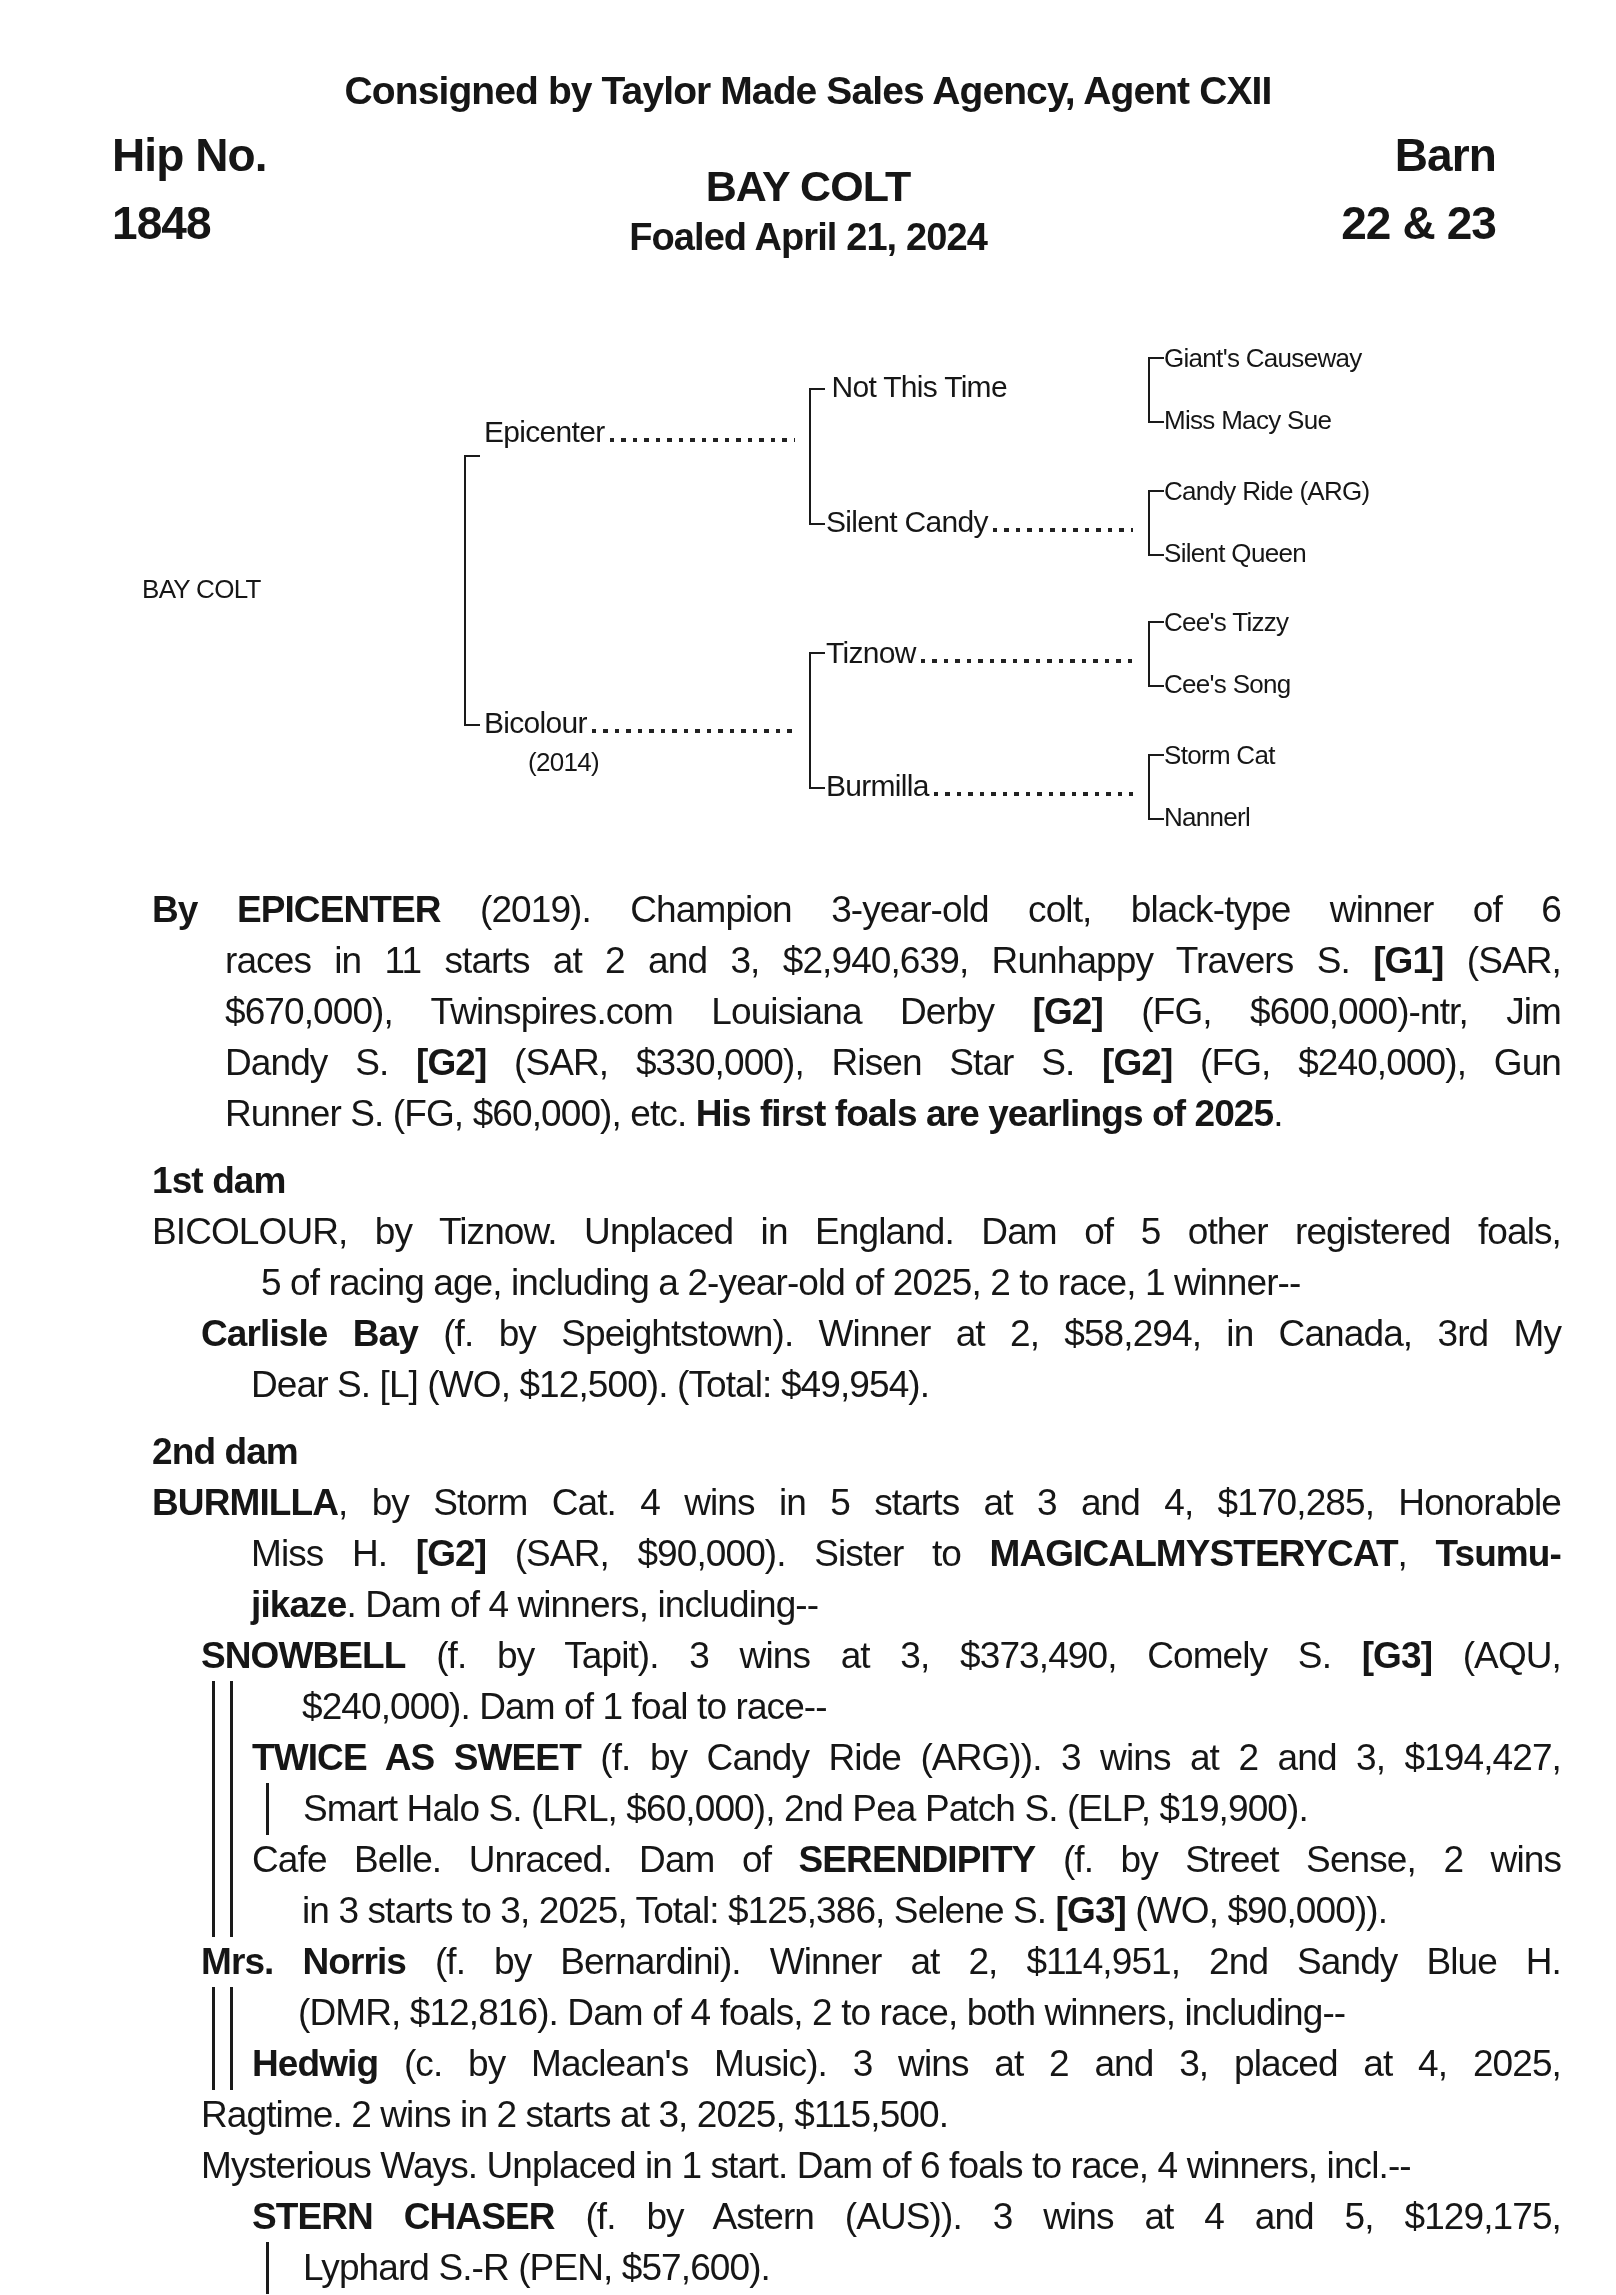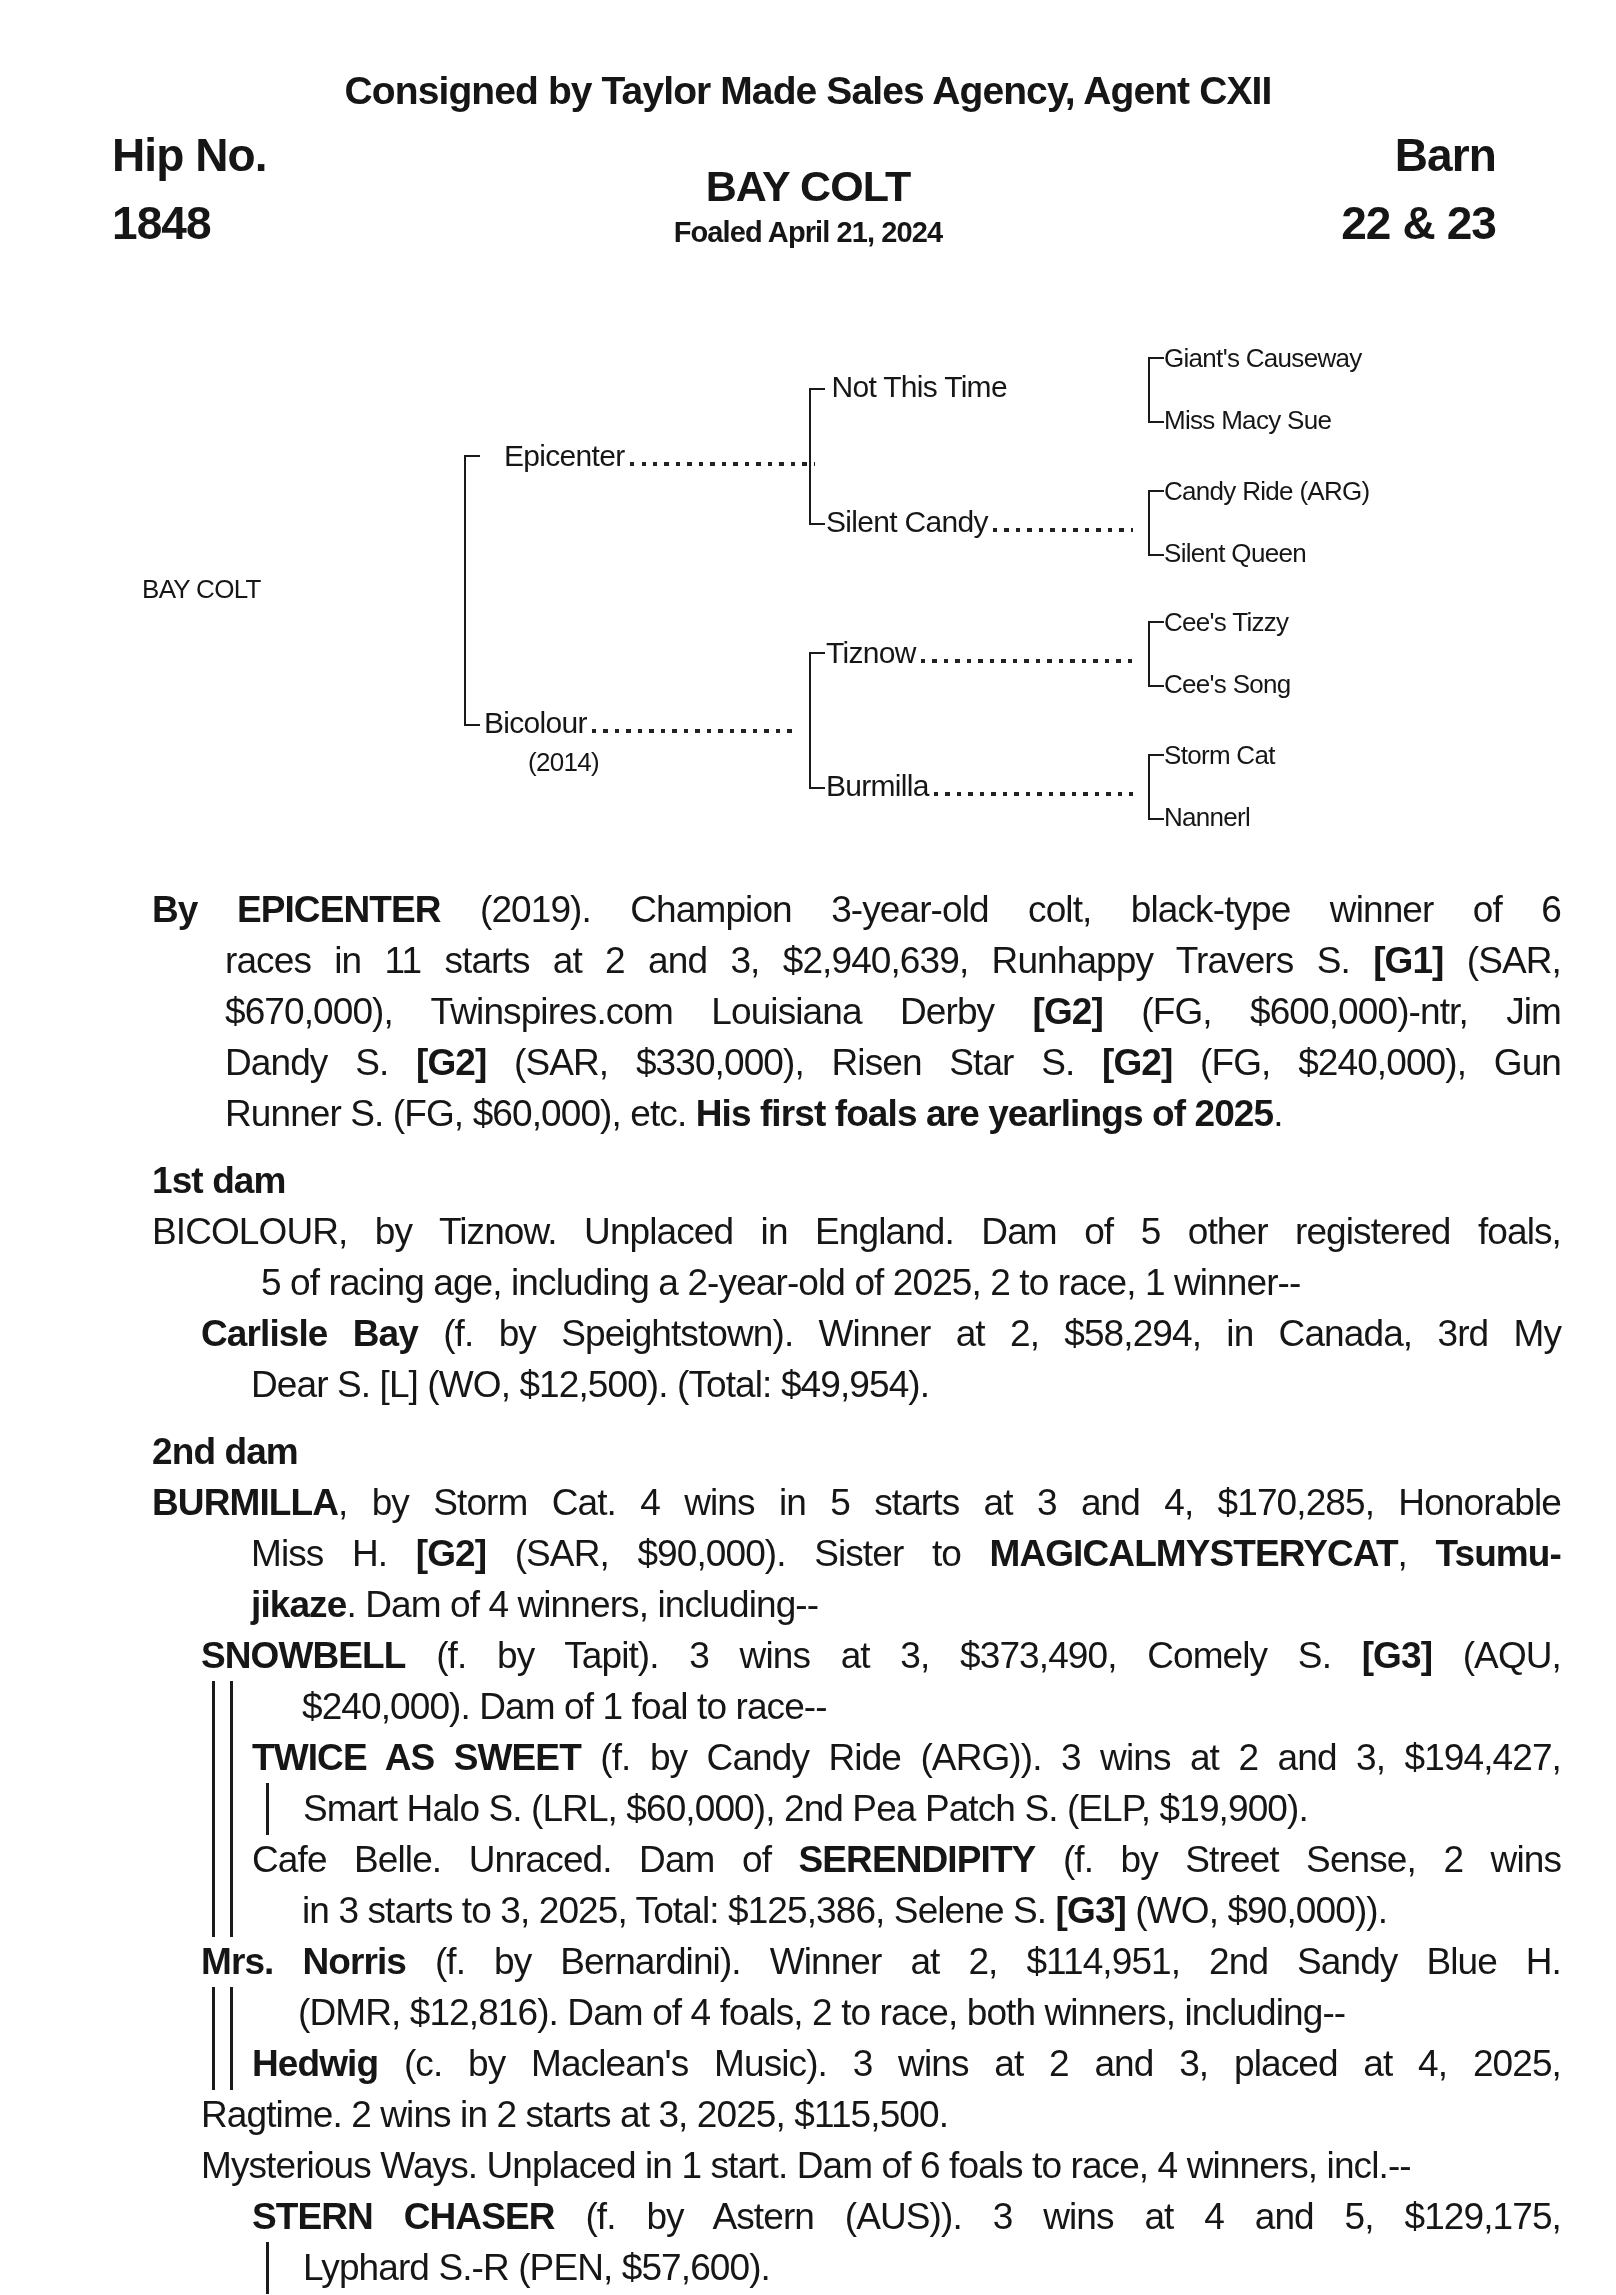--- a/index.html
+++ b/index.html
@@ -13,7 +13,7 @@
   .title{position:absolute;top:162px;left:0;width:1616px;text-align:center;
          font-size:43px;font-weight:bold;letter-spacing:-0.9px;}
   .foaled{position:absolute;top:216px;left:0;width:1616px;text-align:center;
-          font-size:29px;font-weight:bold;letter-spacing:-0.9px;}
+          font-size:38px;font-weight:bold;letter-spacing:-0.9px;}
   .barn-label{position:absolute;top:128px;right:120px;font-size:46px;font-weight:bold;letter-spacing:-0.9px;}
   .barn-no{position:absolute;top:196px;right:120px;font-size:46px;font-weight:bold;letter-spacing:-0.9px;}
   

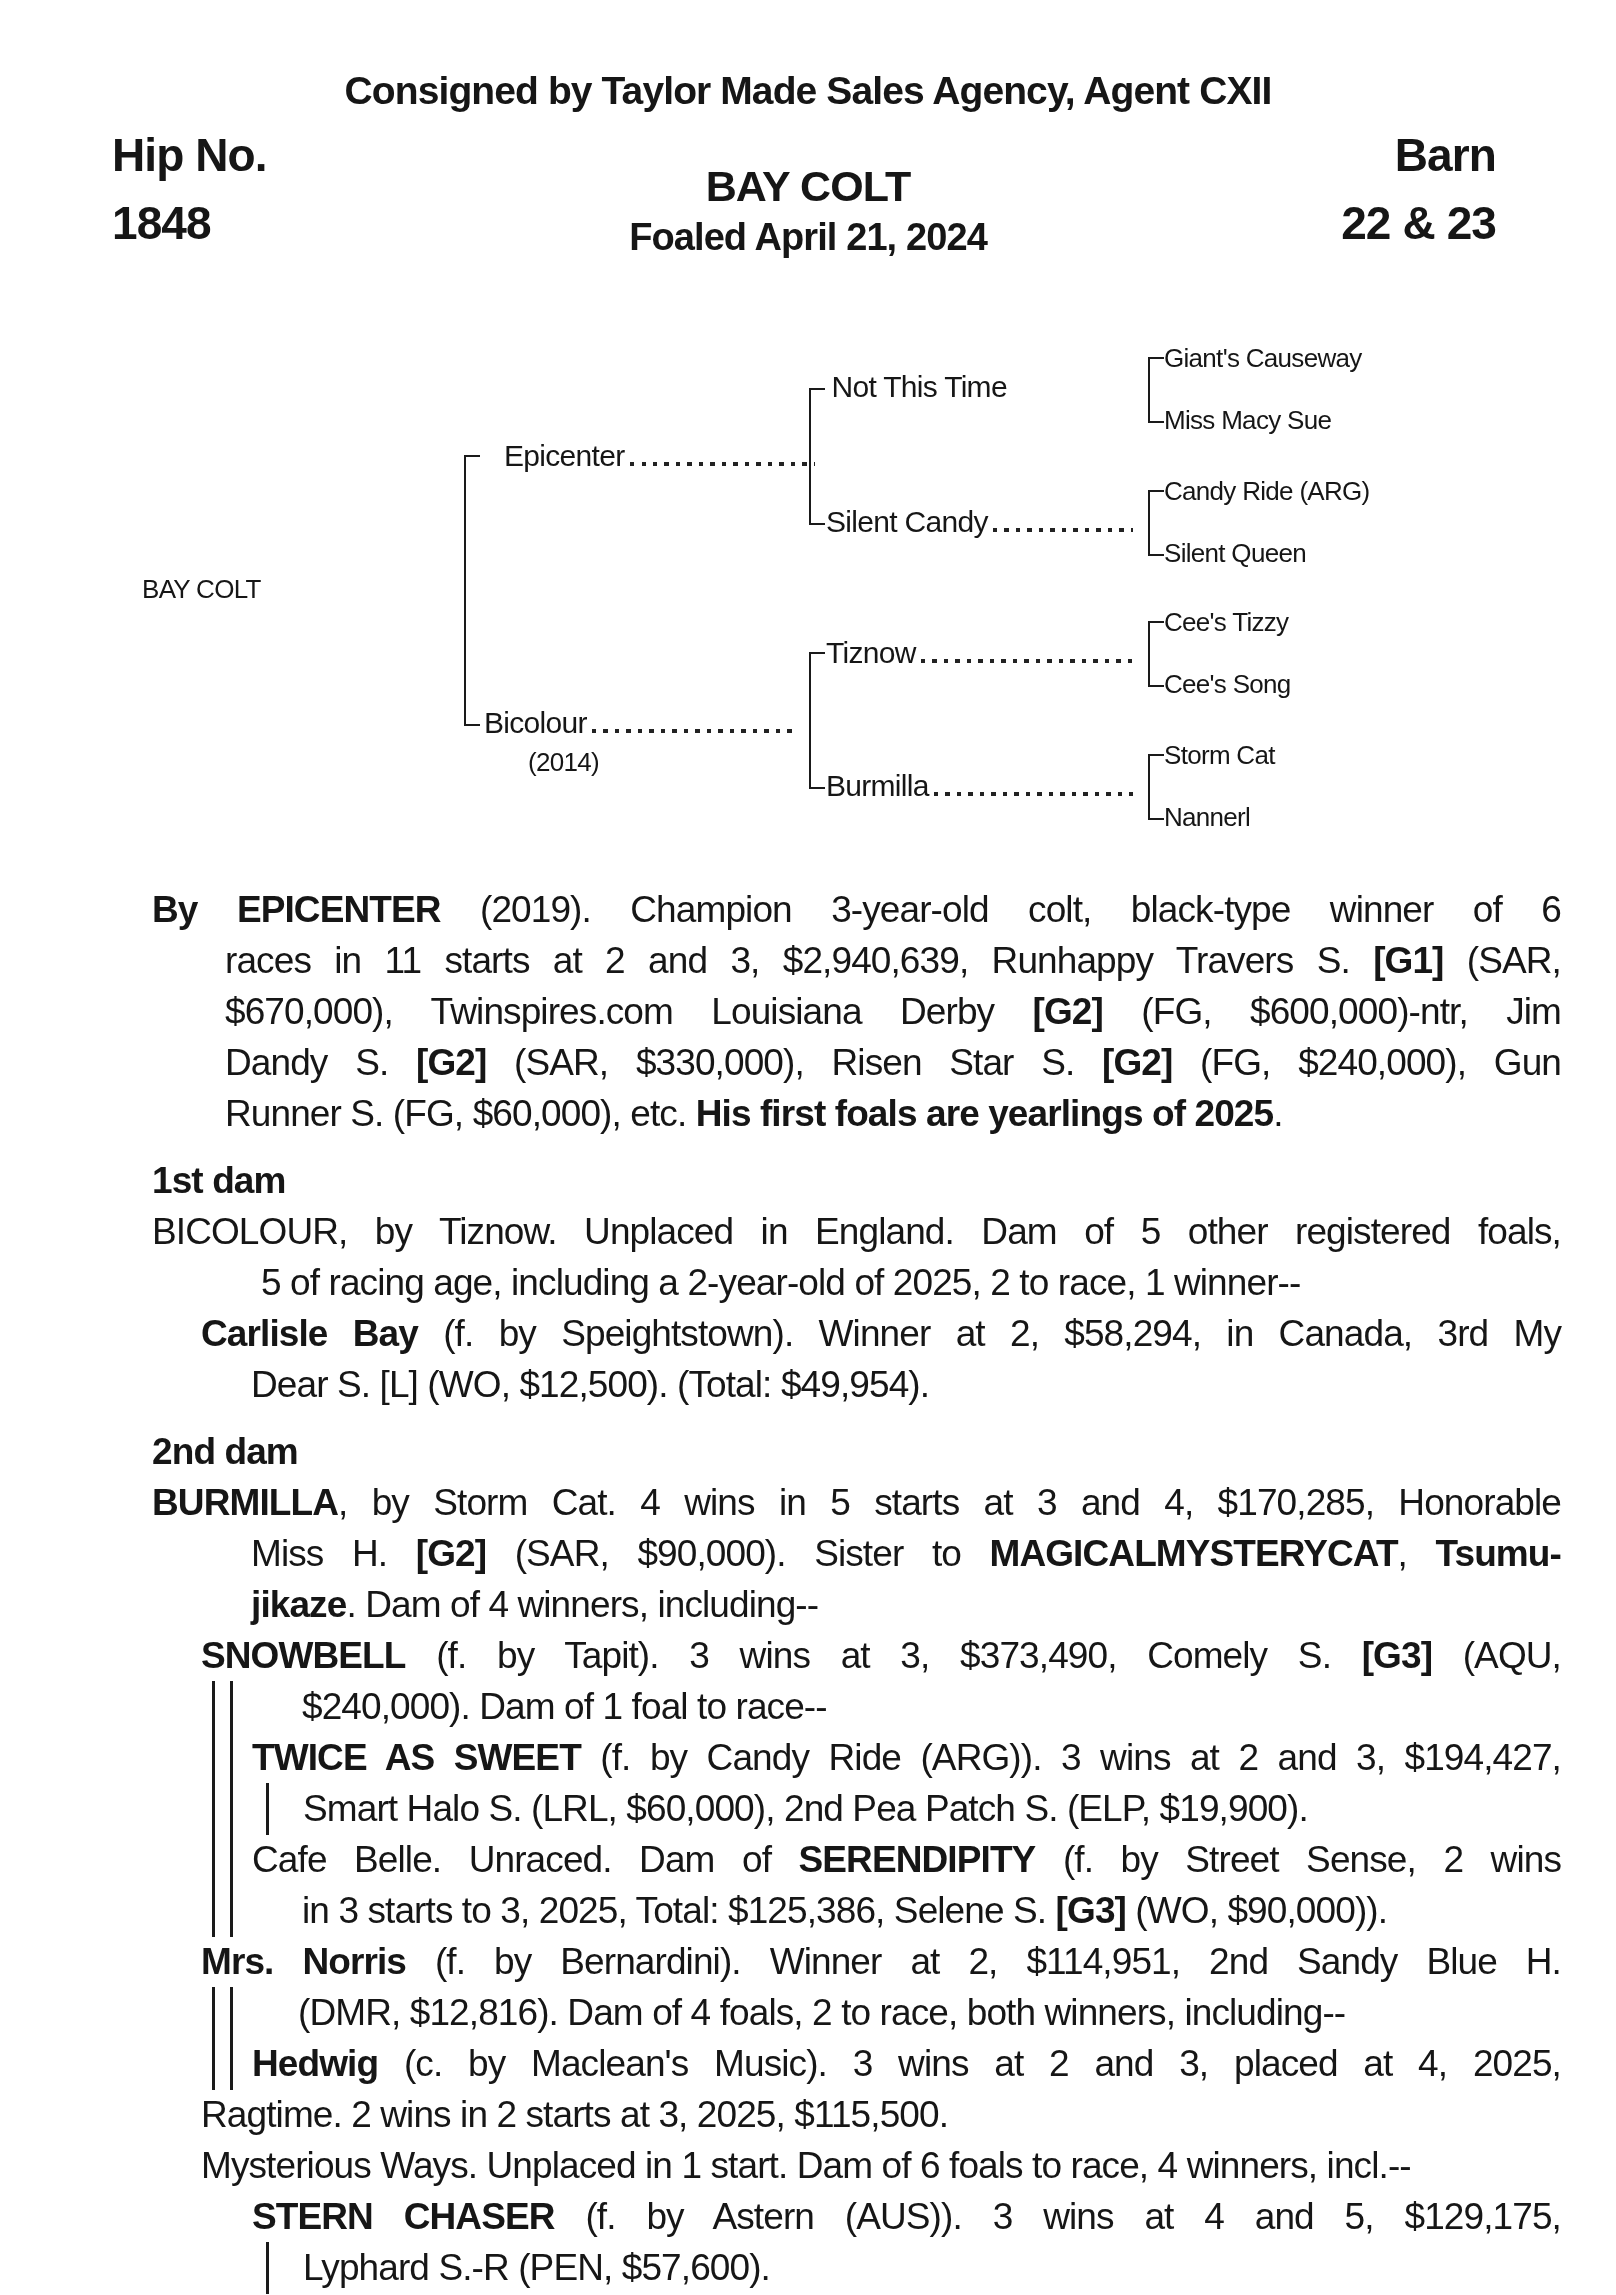--- a/index.html
+++ b/index.html
@@ -50,7 +50,7 @@
 
   <div class="chart" id="chart">
       <div class="pnode" style="left: 142px; top: 589px;">BAY COLT</div>
-      <div class="prow" style="left: 484px; top: 456px; width: 317px; margin-left: 20px;">
+      <div class="prow" style="left: 484px; top: 432px; width: 317px;">
         <span class="pname">Epicenter</span>
         <span class="leader"></span>
       </div>

